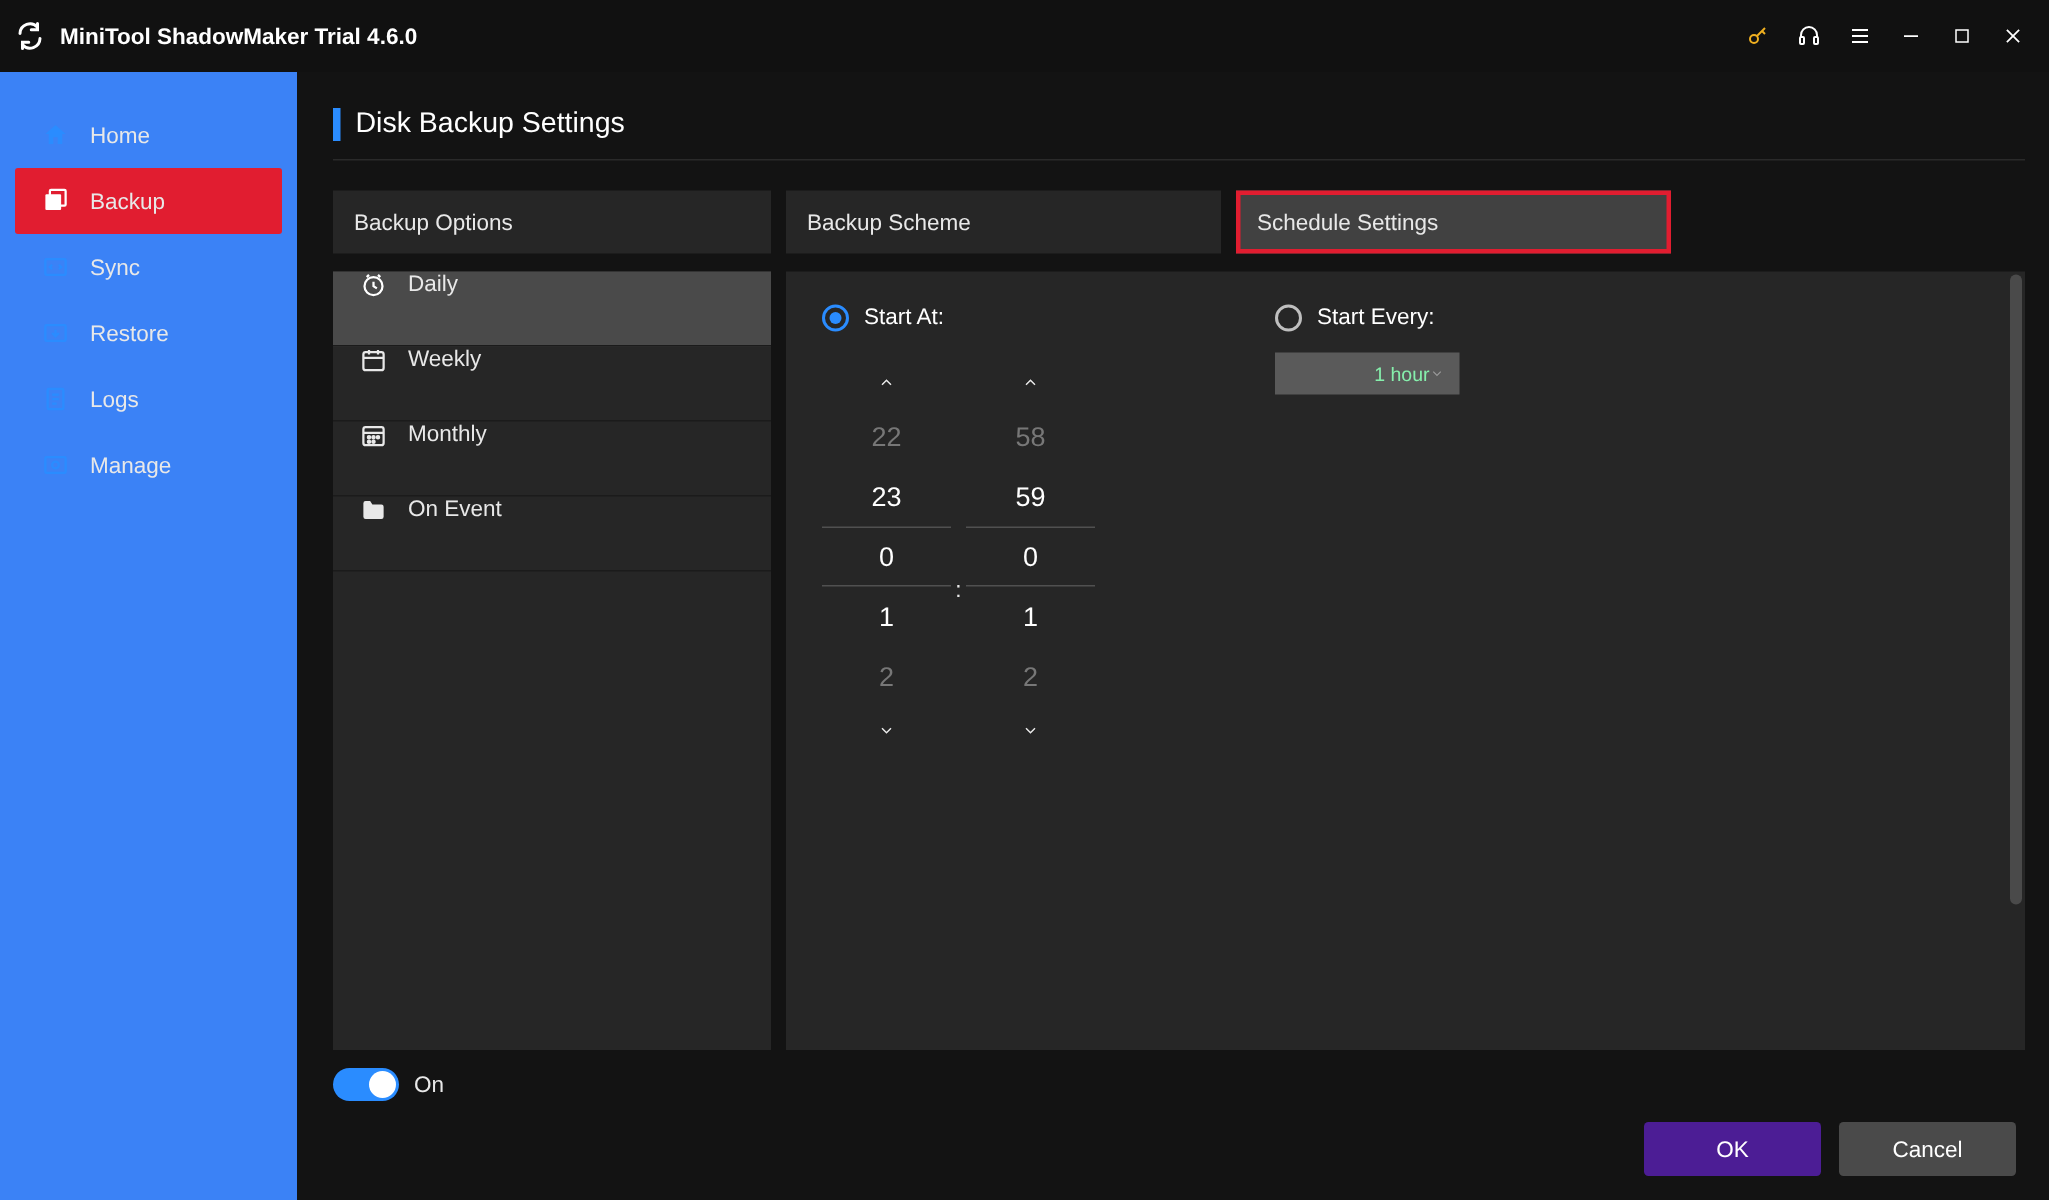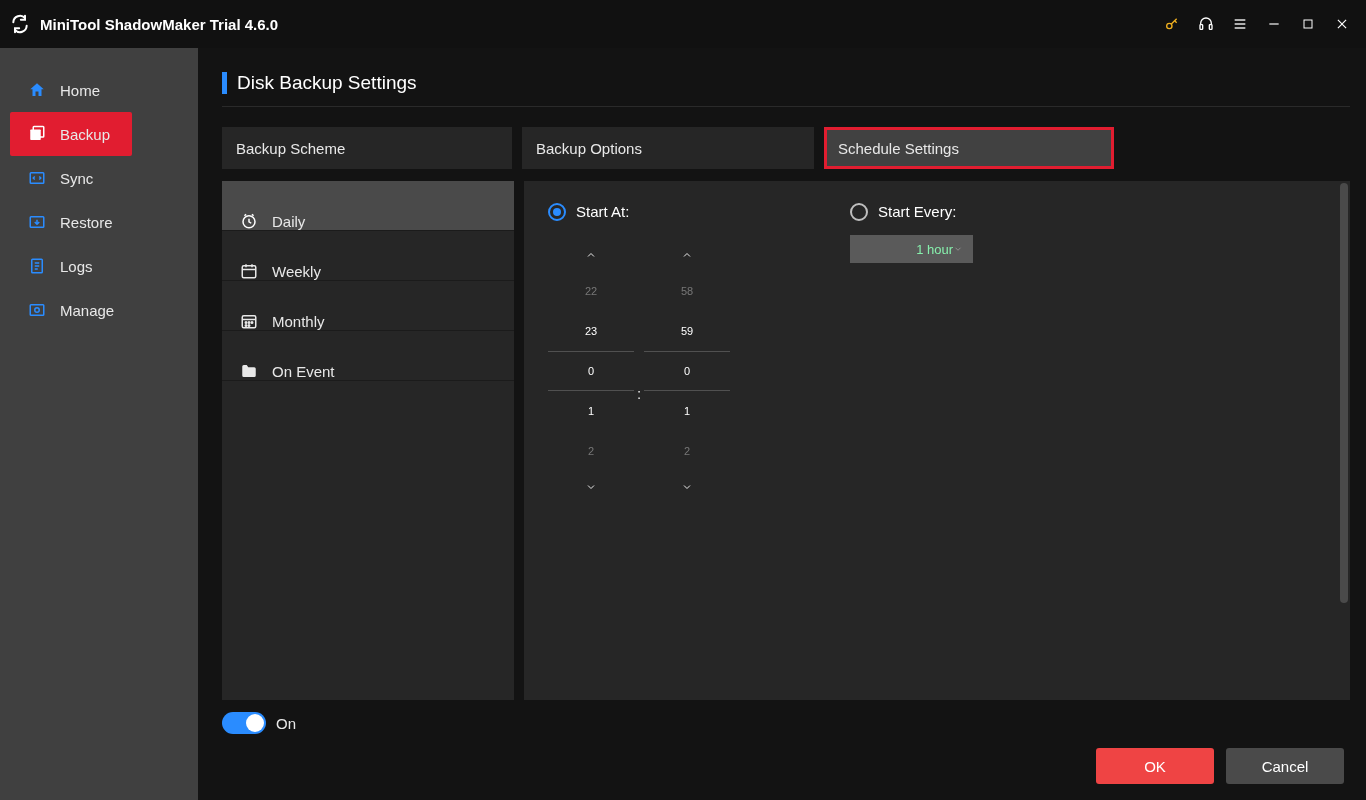--- a/index.html
+++ b/index.html
@@ -22,7 +22,7 @@
 
   
   .sidebar {
-    width: 198px; background: #404040; display: flex; 
+    width: 198px; background: #3b82f6; display: flex; flex-direction: column;
     justify-content: space-between; padding: 20px 10px 16px 10px;
   }
   .nav-top, .nav-bottom { display: flex; flex-direction: column; gap: 0; }

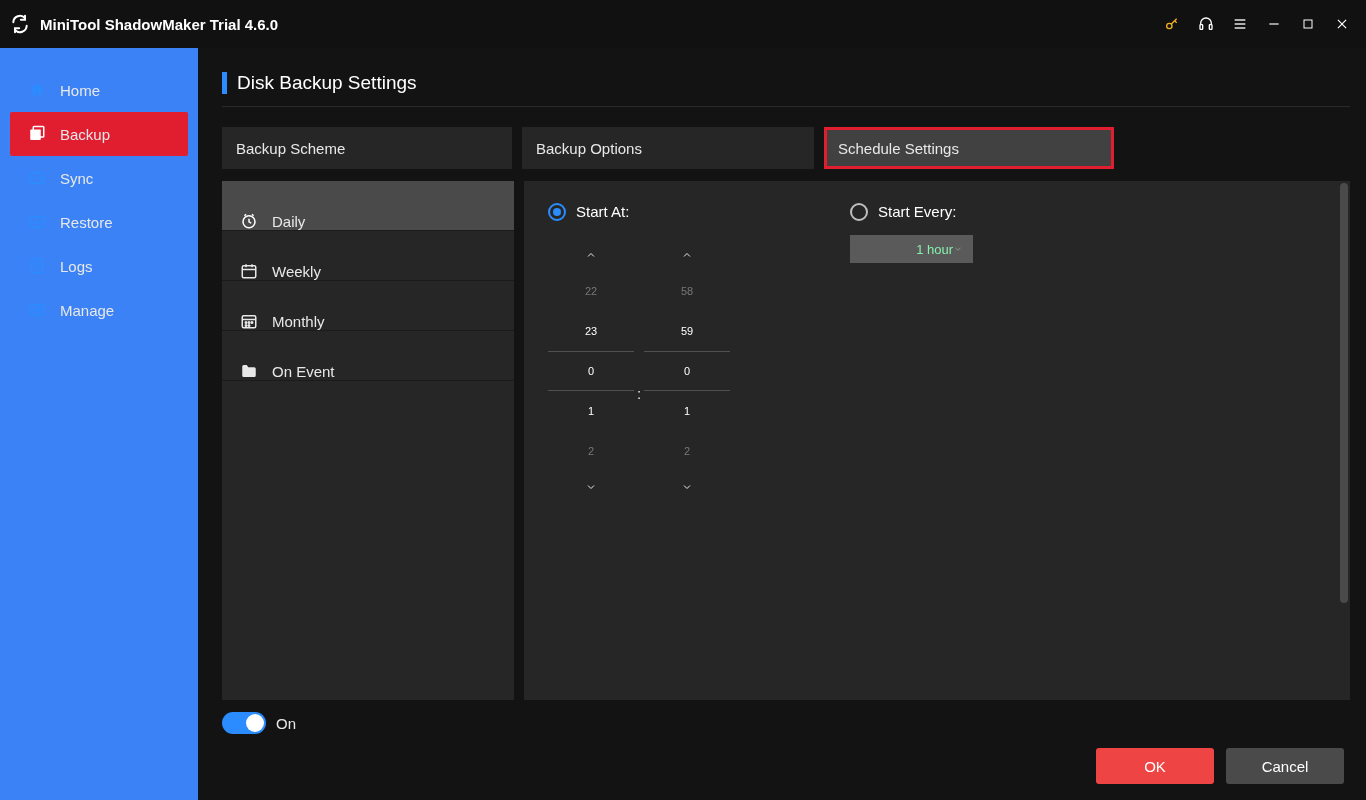--- a/index.html
+++ b/index.html
@@ -270,11 +270,11 @@
     </div>
 
     <div class="tabs-row">
+      <div class="tab">
+        <span>Backup Options</span>
+      </div>
       <div class="tab wide">
         <span>Backup Scheme</span>
-      </div>
-      <div class="tab">
-        <span>Backup Options</span>
       </div>
       <div class="tab wide active highlighted">
         <span>Schedule Settings</span>

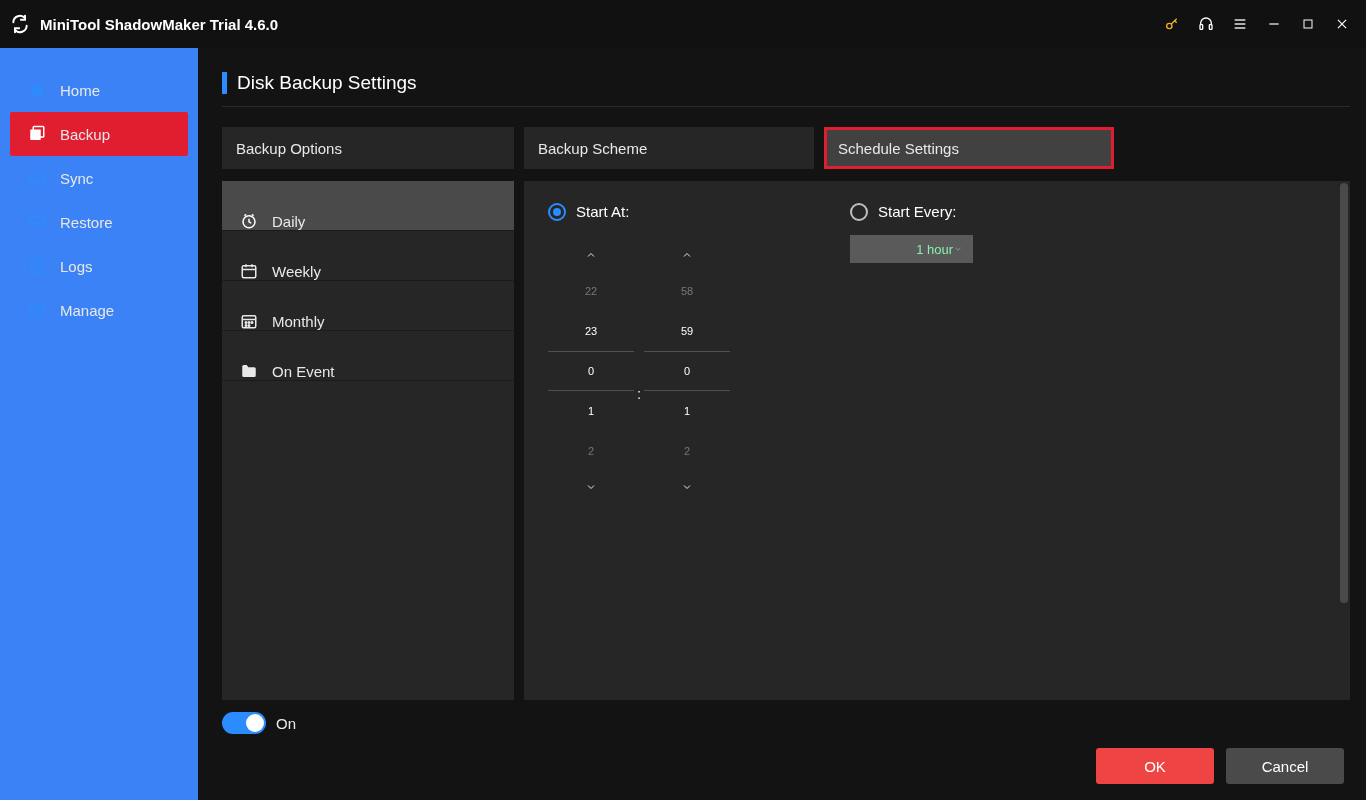--- a/index.html
+++ b/index.html
@@ -70,7 +70,7 @@
     display: flex; flex-direction: column;
   }
   .sched-item {
-    height: 50px; display: flex; align-items: flex-end; gap: 14px;
+    height: 50px; display: flex; align-items: flex-start; gap: 14px;
     padding: 0 18px; border-bottom: 1px solid #1b1b1b;
     font-size: 15px; color: #e8e8e8; cursor: pointer;
   }

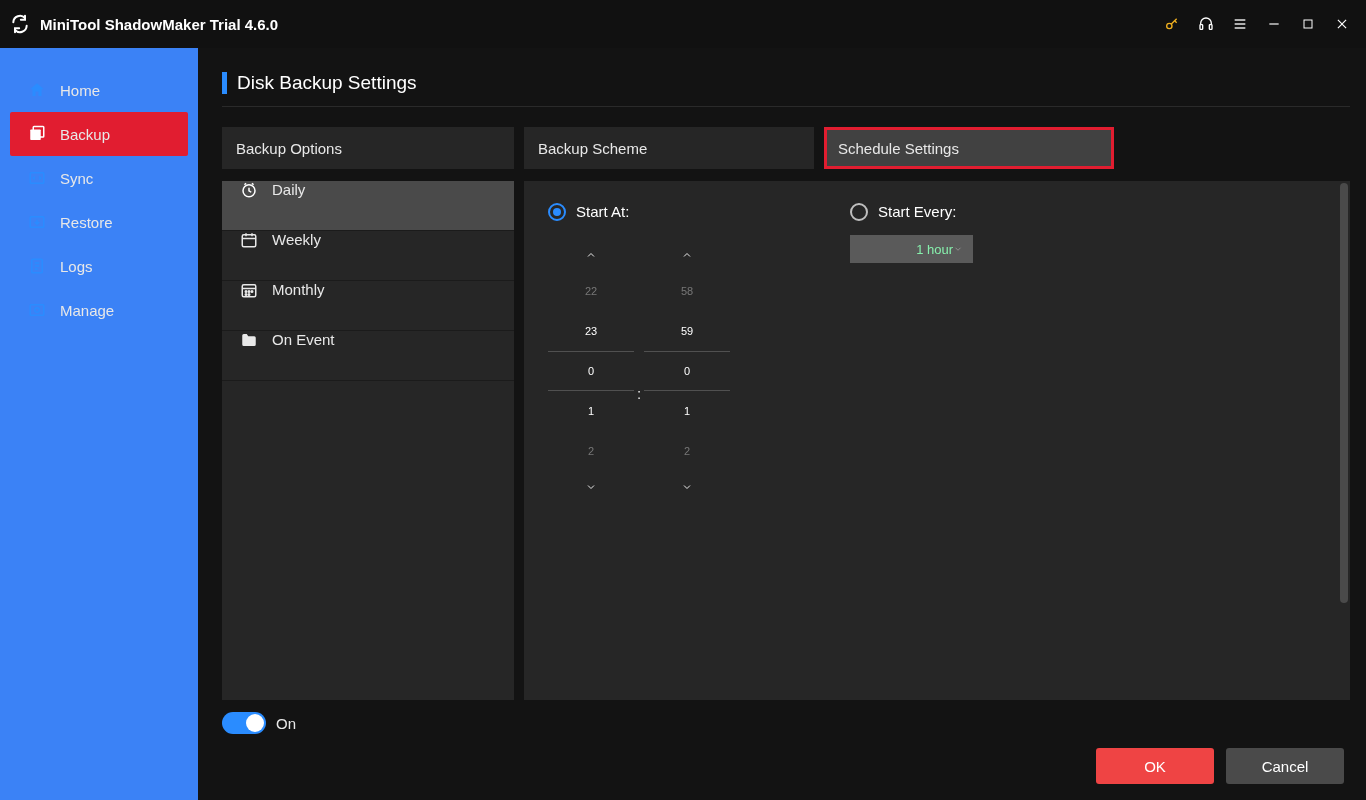--- a/index.html
+++ b/index.html
@@ -110,7 +110,7 @@
   .tp-values { display: flex; flex-direction: column; width: 100%; }
   .tp-val {
     height: 40px; display: flex; align-items: center; justify-content: center;
-    font-size: 11px; color: #fff;
+    font-size: 18px; color: #fff;
   }
   .tp-val.dim { color: #777; }
   .tp-val.selected {

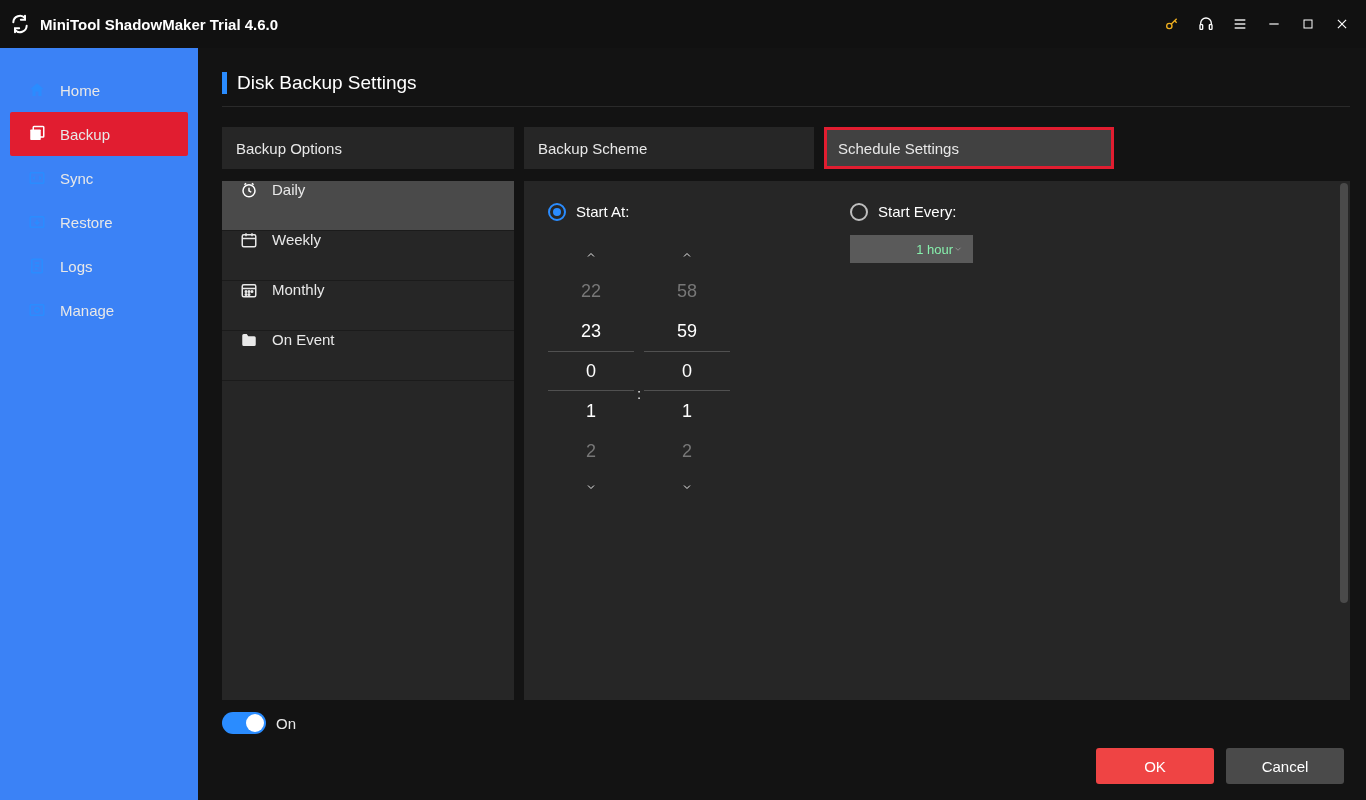--- a/index.html
+++ b/index.html
@@ -140,7 +140,7 @@
     width: 118px; height: 36px; border-radius: 3px; border: none;
     font-size: 15px; color: #fff; cursor: pointer;
   }
-  .btn-primary { background: #ef4444; }
+  .btn-primary { background: #4c1d95; }
   .btn-secondary { background: #4a4a4a; }
   .footer-row2 { display: flex; align-items: center; justify-content: flex-end; gap: 12px; padding: 14px 6px 0 0; }
 </style>

